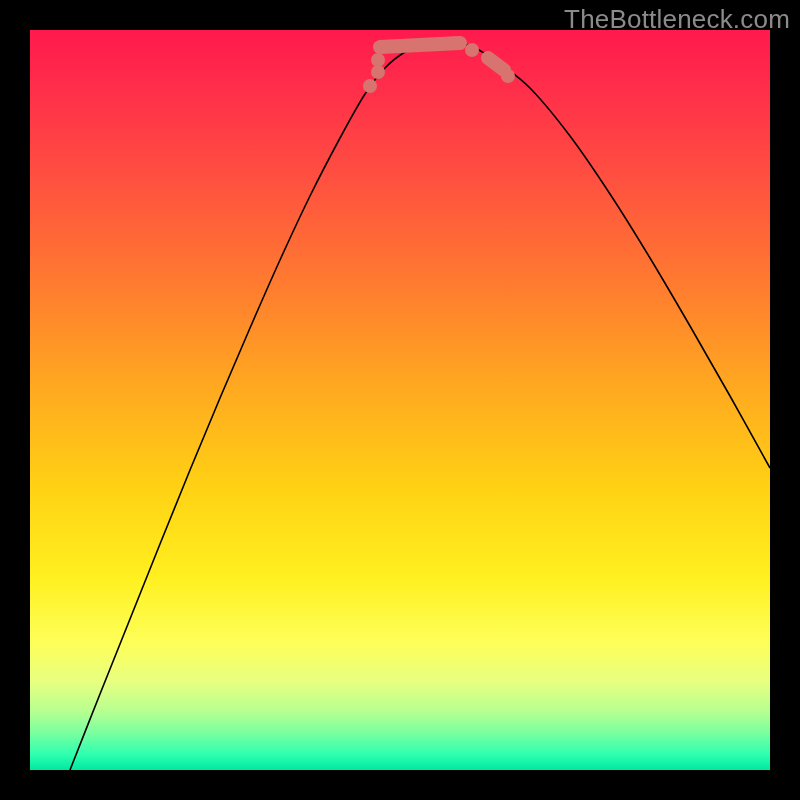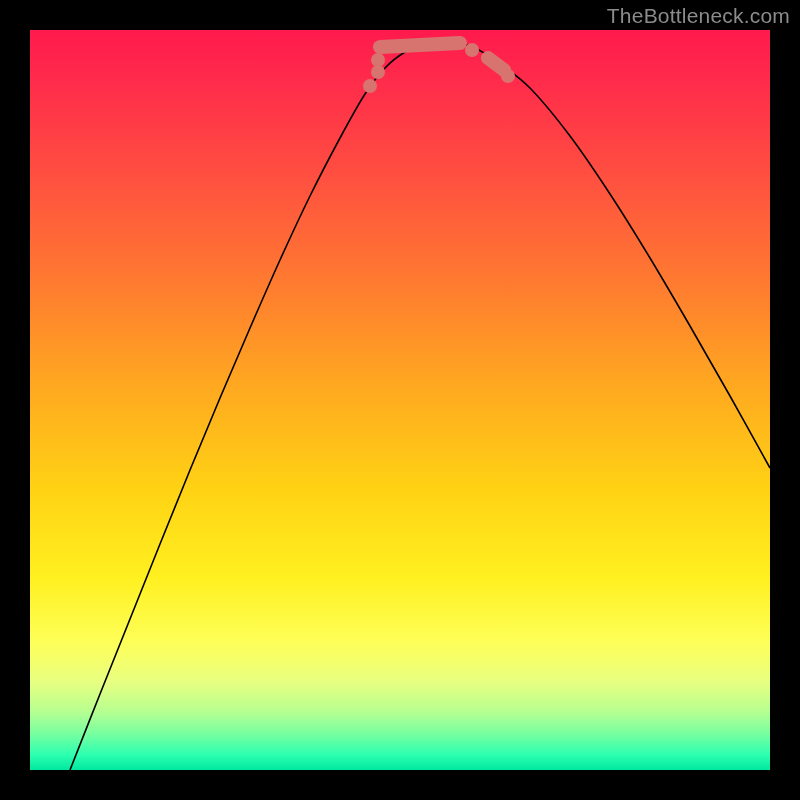--- a/index.html
+++ b/index.html
@@ -41,7 +41,7 @@
     top: 4px;
     right: 10px;
     font-family: Arial, Helvetica, sans-serif;
-    font-size: 21px;
+    font-size: 26px;
     color: #8b8b8b;
     letter-spacing: 0.2px;
     user-select: none;

